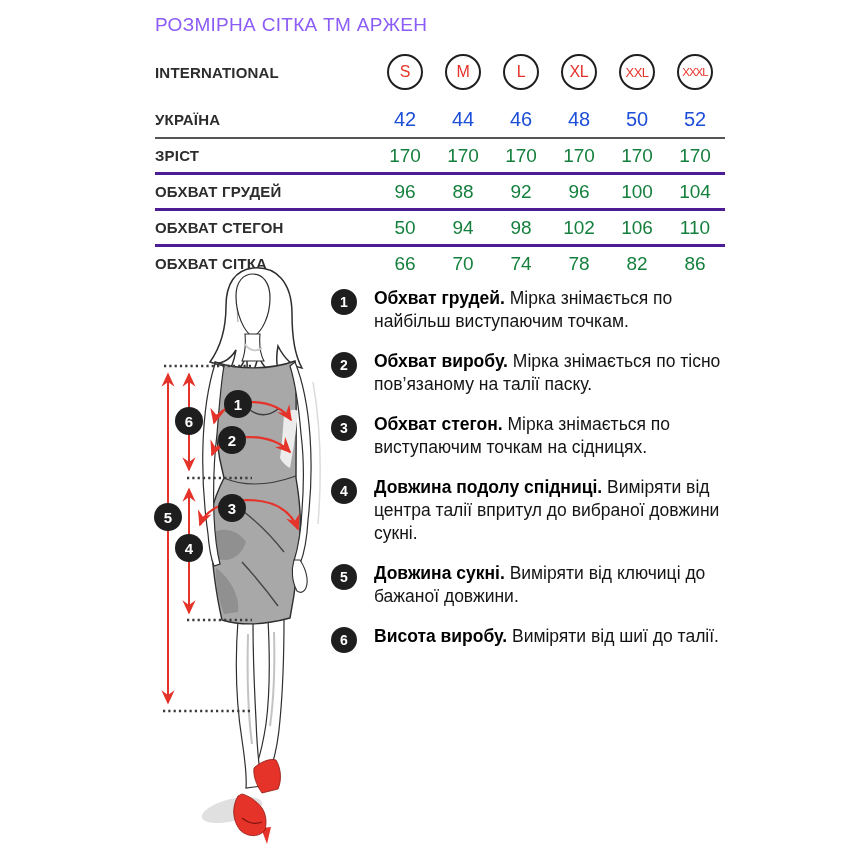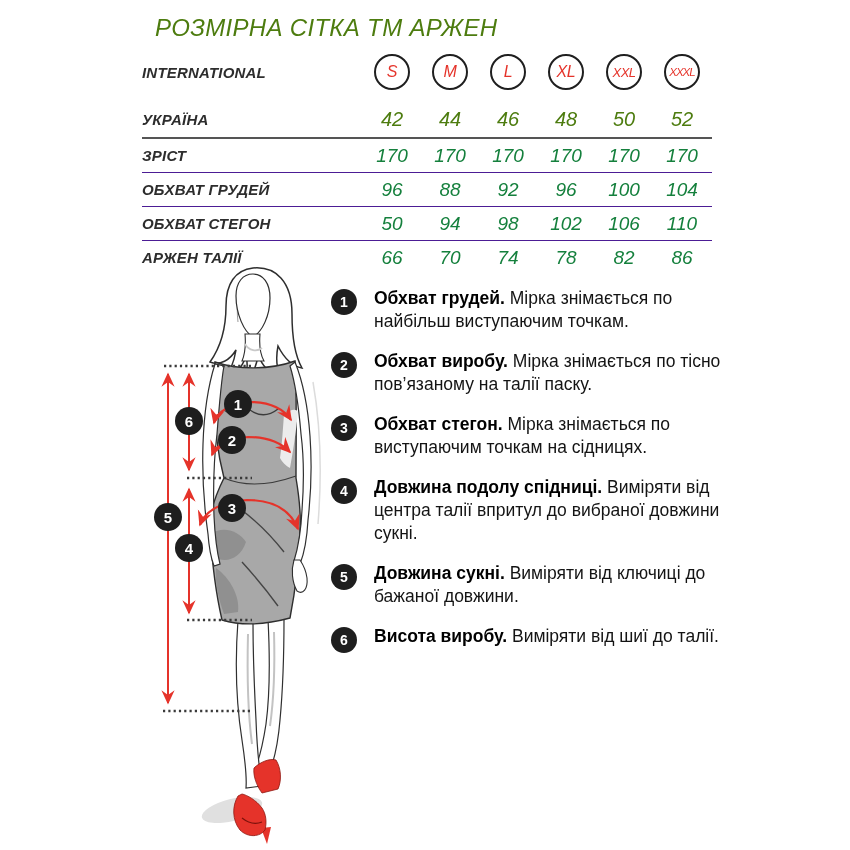--- a/index.html
+++ b/index.html
@@ -9,8 +9,8 @@
   }
   
   .page-title{
-    position:absolute;left:155px;top:14px;font-size:24px;font-weight:400;
-    color:#4d7c0f;letter-spacing:.3px;white-space:nowrap;font-style:italic;
+    position:absolute;left:155px;top:14px;font-size:19px;font-weight:400;
+    color:#8b5cf6;letter-spacing:.3px;white-space:nowrap;
   }
   
   .size-table{position:absolute;left:142px;top:52px;width:570px;font-style:italic;}

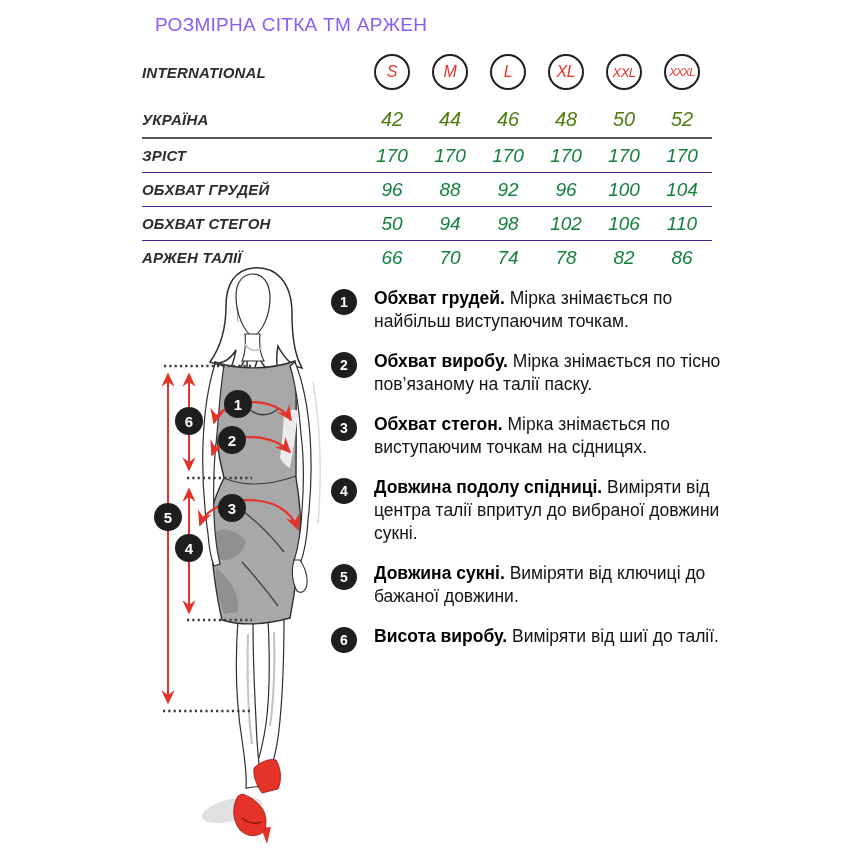--- a/index.html
+++ b/index.html
@@ -13,7 +13,7 @@
     color:#8b5cf6;letter-spacing:.3px;white-space:nowrap;
   }
   
-  .size-table{position:absolute;left:142px;top:52px;width:570px;font-style:italic;}
+  .size-table{position:absolute;left:155px;top:52px;width:570px;}
   .trow{display:flex;align-items:center;}
   .tlabel{flex:0 0 221px;font-size:15px;font-weight:600;color:#2d2d2d;letter-spacing:.2px;}
   .tcells{display:flex;flex:1;}

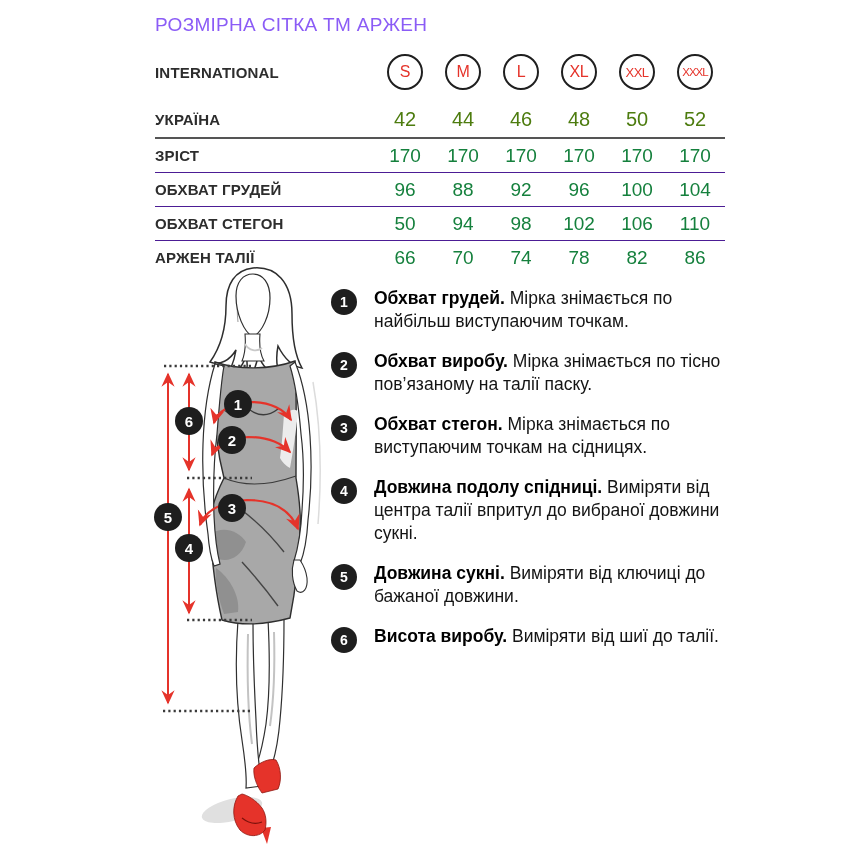--- a/index.html
+++ b/index.html
@@ -30,7 +30,7 @@
   }
   .tcell:nth-child(5) .size-circle{font-size:13px;letter-spacing:-.6px;}
   .tcell:nth-child(6) .size-circle{font-size:11.5px;letter-spacing:-1px;}
-  .ua-val{font-size:20px;color:#4d7c0f;}
+  .ua-val{font-size:20px;color:#1d4ed8;}
   .m-val{font-size:19px;color:#15803d;}
   
   .legend{position:absolute;left:331px;top:287px;width:400px;}

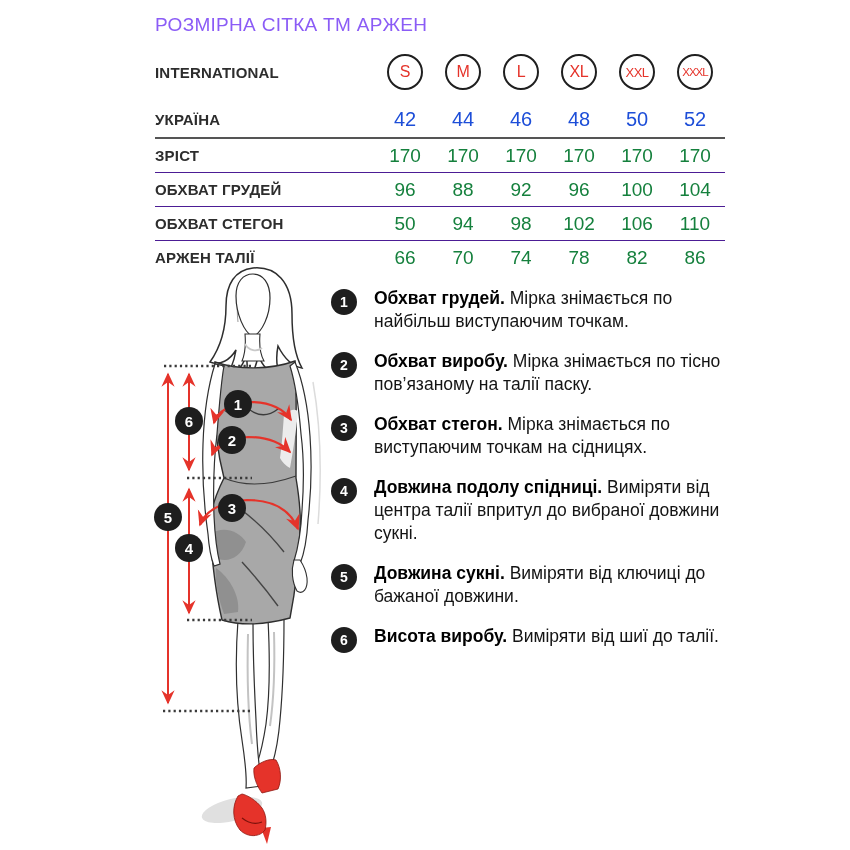--- a/index.html
+++ b/index.html
@@ -21,7 +21,7 @@
   .row-int{height:40px;}
   .row-ua{height:33px;margin-top:11px;}
   .m-row{height:33px;}
-  .m-row + .m-row{border-top:1px solid #4c1d95;}
+  .m-row + .m-row{border-top:3px solid #4c1d95;}
   .divider-thick{border-top:2px solid #555;margin-top:1px;}
   .size-circle{
     width:36px;height:36px;border:2px solid #1f1f1f;border-radius:50%;

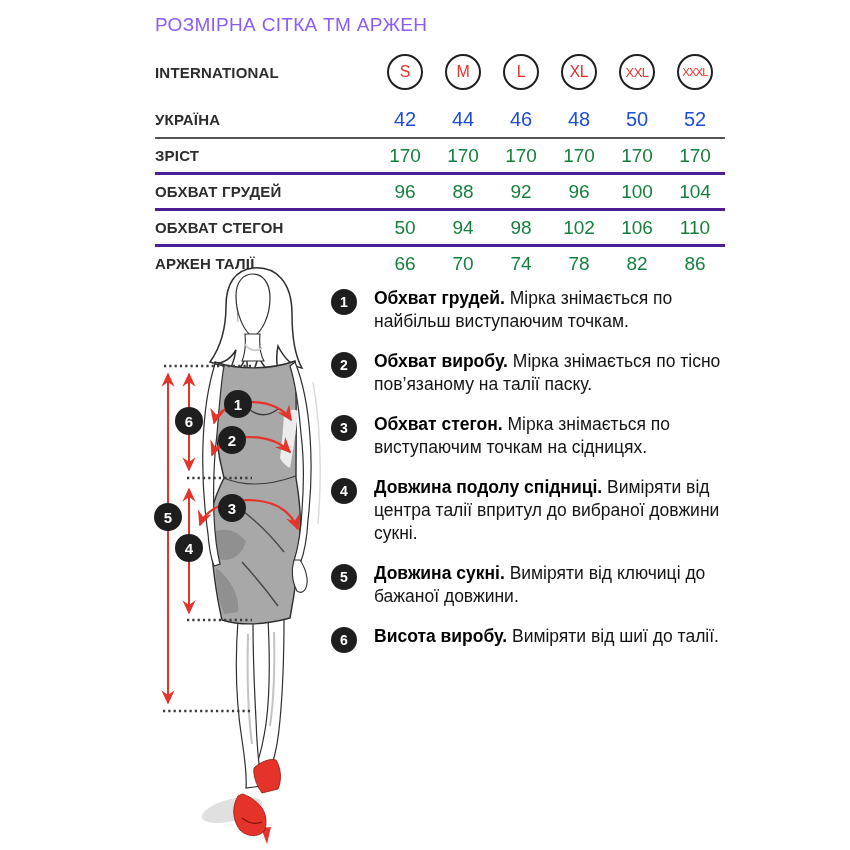--- a/index.html
+++ b/index.html
@@ -134,7 +134,7 @@
     </div>
 
     <div class="trow m-row">
-      <div class="tlabel">АРЖЕН ТАЛІЇ</div>
+      <div class="tlabel">ОБХВАТ СІТКА</div>
       <div class="tcells">
 
       <span class="tcell m-val">66</span>

